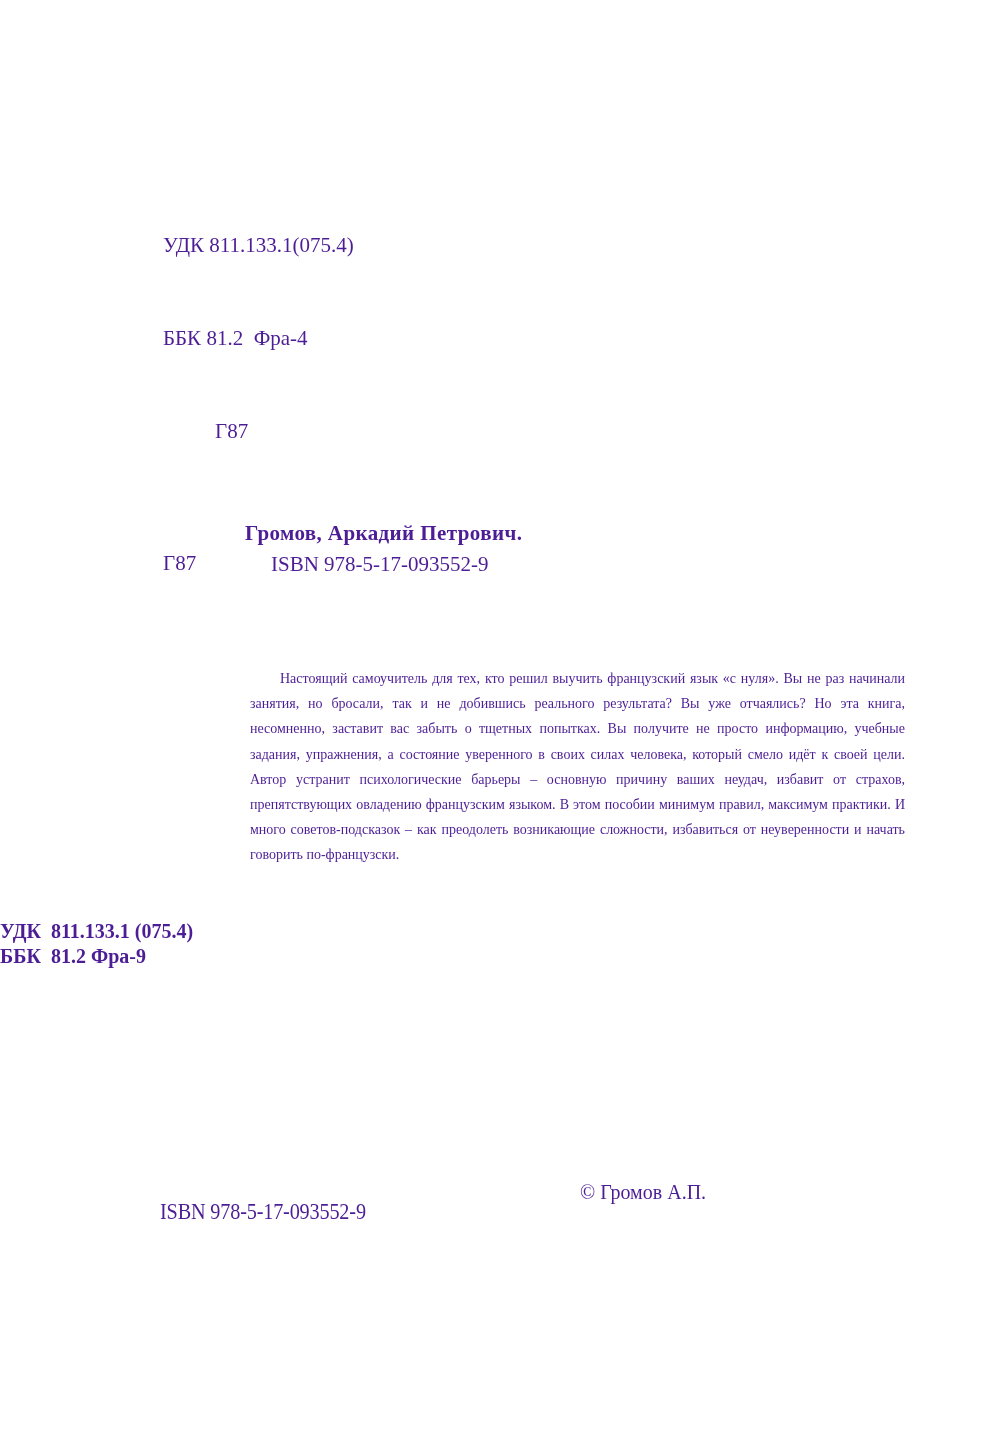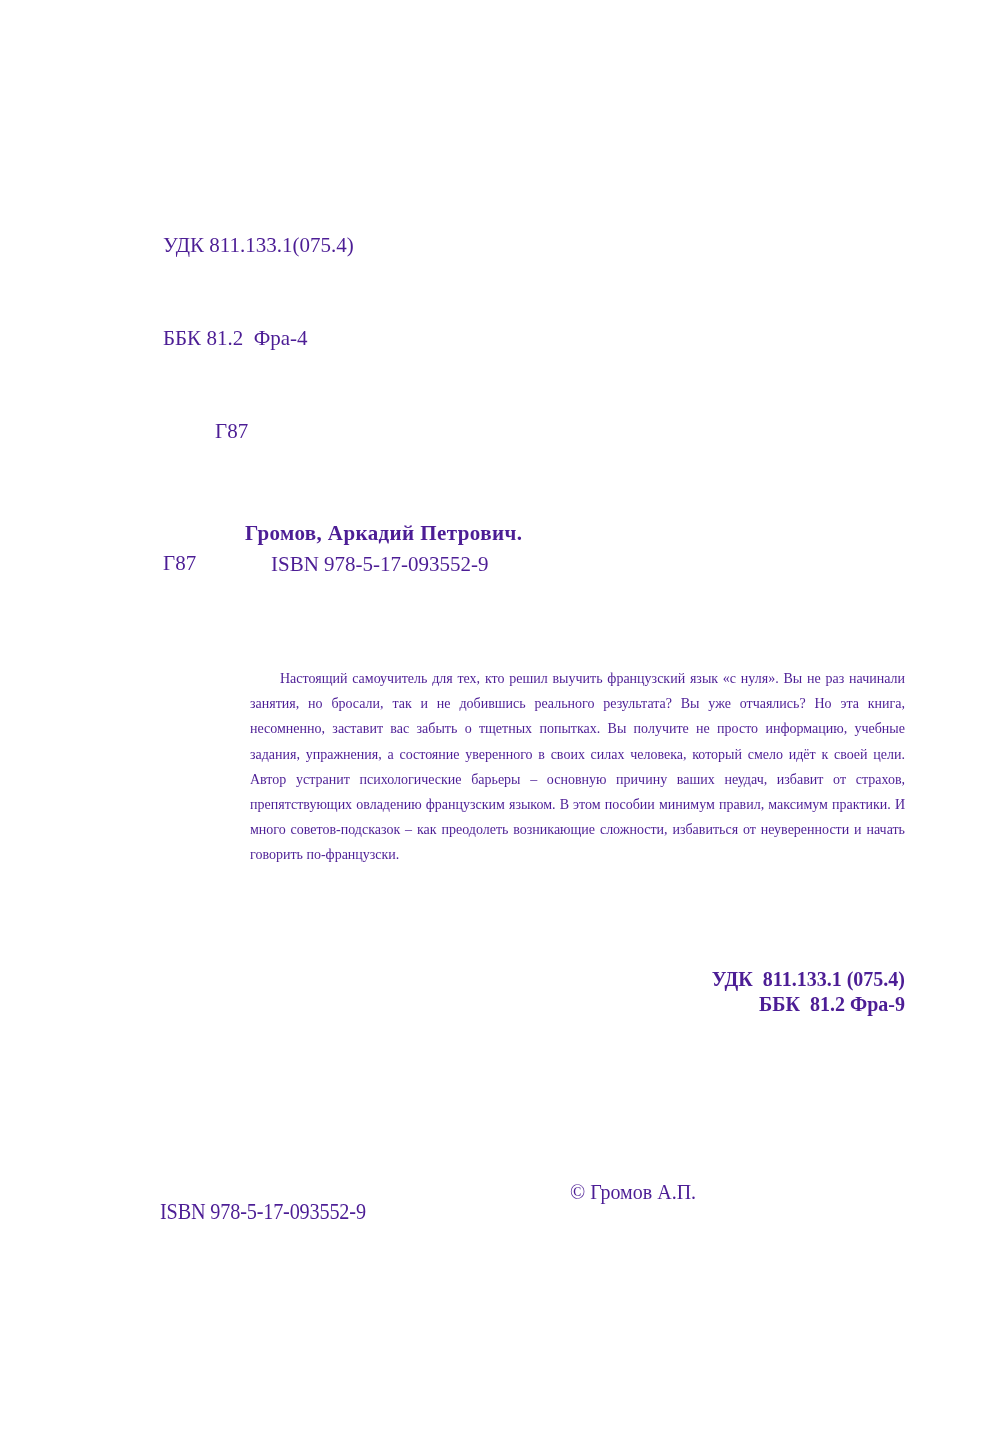--- a/index.html
+++ b/index.html
@@ -92,11 +92,10 @@
     left: 0;
     top: 919px;
     width: 905px;
-    text-align: right;
+    text-align: left;
     font-size: 20px;
     line-height: 25px;
     font-weight: bold;
-    margin-top: 48px;
   }
   .class-footer .row { display: block; white-space: pre; }
 

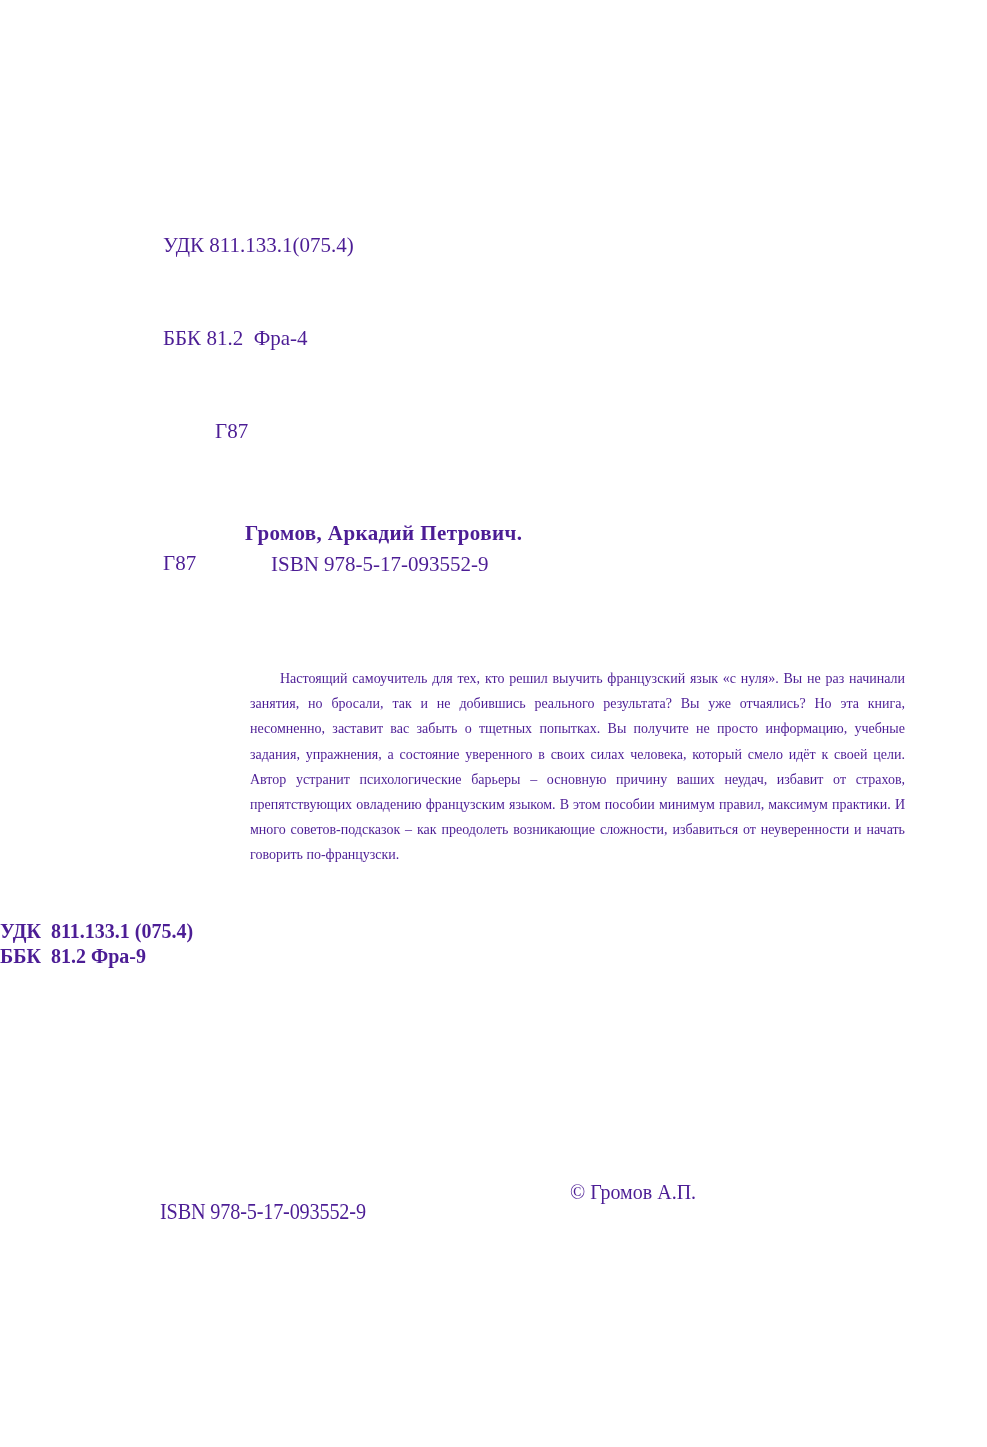--- a/index.html
+++ b/index.html
@@ -118,7 +118,7 @@
     font-size: 20px;
     line-height: 29px;
   }
-  .copyright .row { display: block; white-space: nowrap; }
+  .copyright .row { display: block; white-space: nowrap; margin-left: 10px; }
 </style>
 </head>
 <body>

